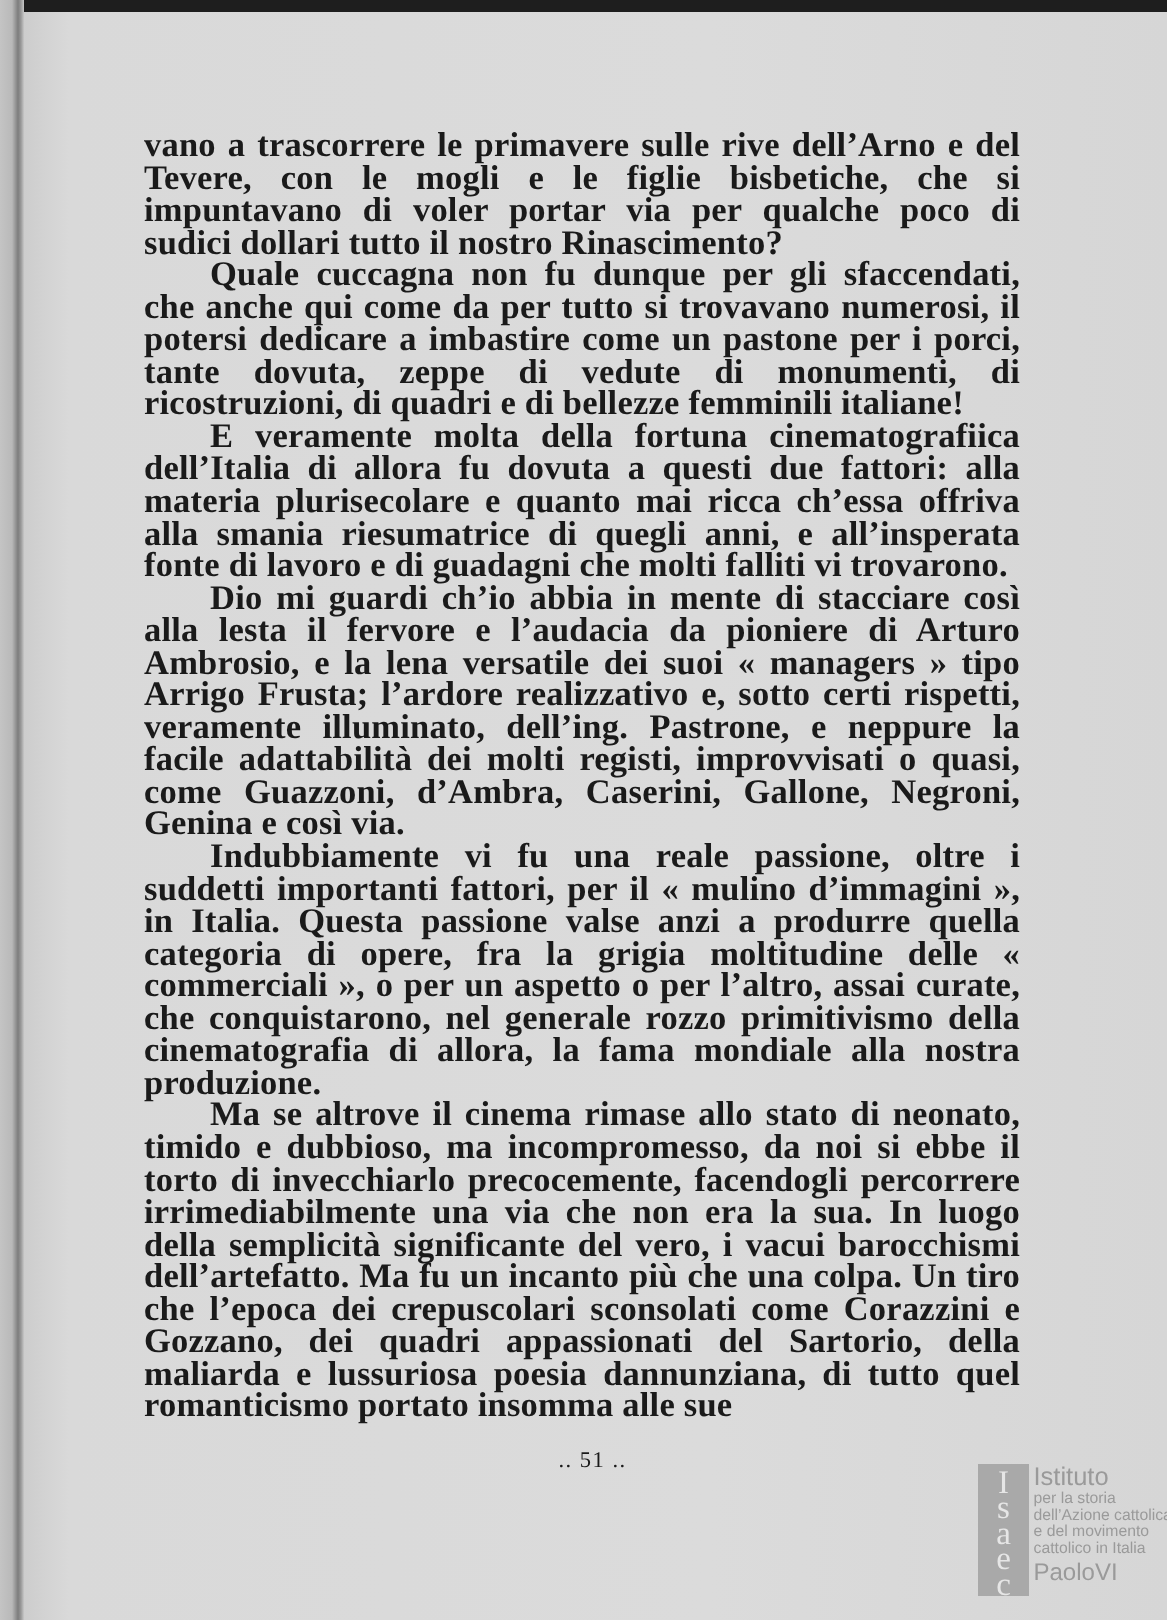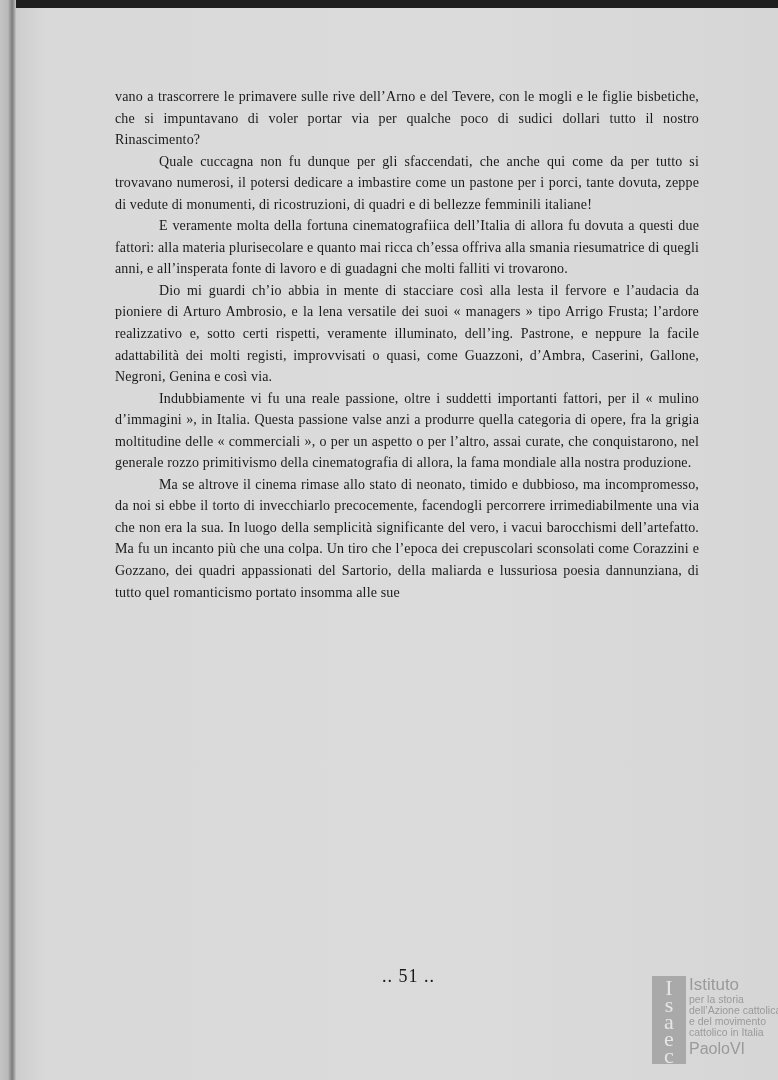--- a/index.html
+++ b/index.html
@@ -21,9 +21,9 @@
     background: linear-gradient(90deg, #c4c4c4 0px, #b9b9b9 8px, #7d7d7d 12px, #9a9a9a 14px, #c8c8c8 16px);
   }
   .text-block {
-    position: absolute; left: 115px; top: 86px; width: 584px;
-    font-size: 14px; line-height: 21.55px; color: #1a1a1a;
-    text-align: justify; letter-spacing: 0.15px;
+    position: absolute; left: 96px; top: 86px; width: 584px;
+    font-size: 23px; line-height: 21.55px; color: #1a1a1a;
+    text-align: justify; letter-spacing: 0.15px; font-weight: bold;
   }
   .text-block p { margin: 0; text-indent: 44px; }
   .text-block p.cont { text-indent: 0; }

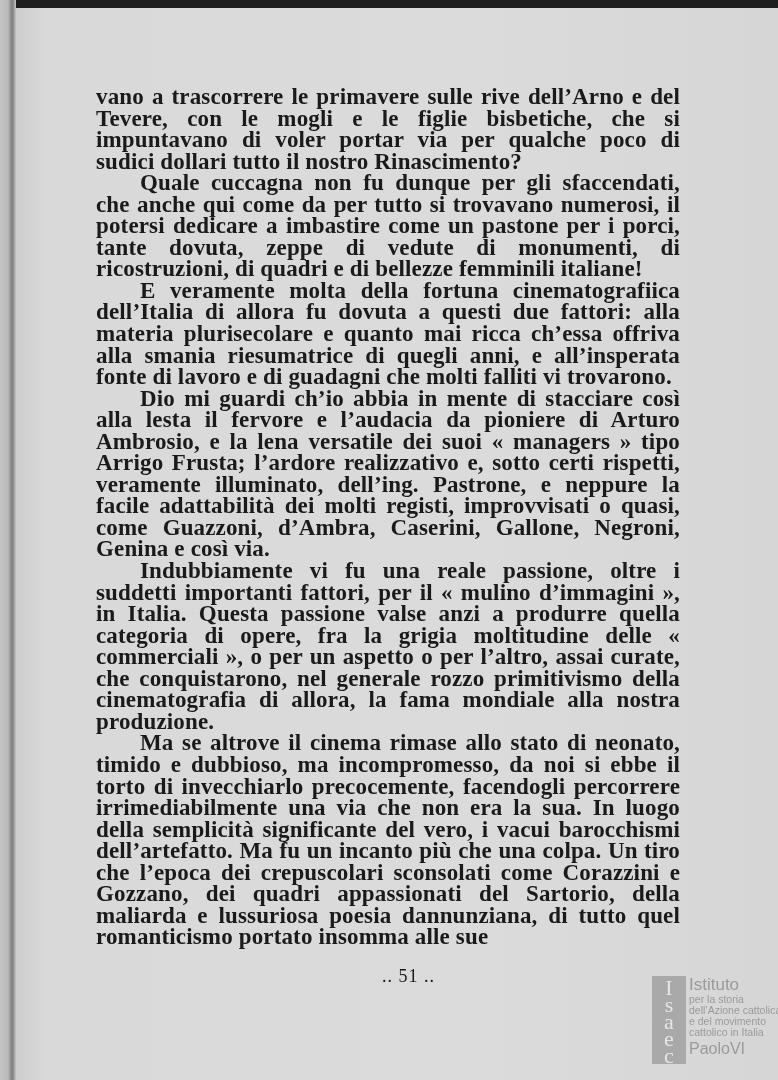--- a/index.html
+++ b/index.html
@@ -30,7 +30,7 @@
   .text-block p::after { content: ""; display: inline-block; width: 0; }
   .page-number {
     position: absolute; left: 355px; top: 966px; width: 80px;
-    text-align: right; font-size: 18px; color: #1a1a1a; letter-spacing: 1px;
+    text-align: center; font-size: 15px; color: #1a1a1a; letter-spacing: 1px;
   }
   .logo {
     position: absolute; left: 652px; top: 976px; width: 126px; height: 92px;

